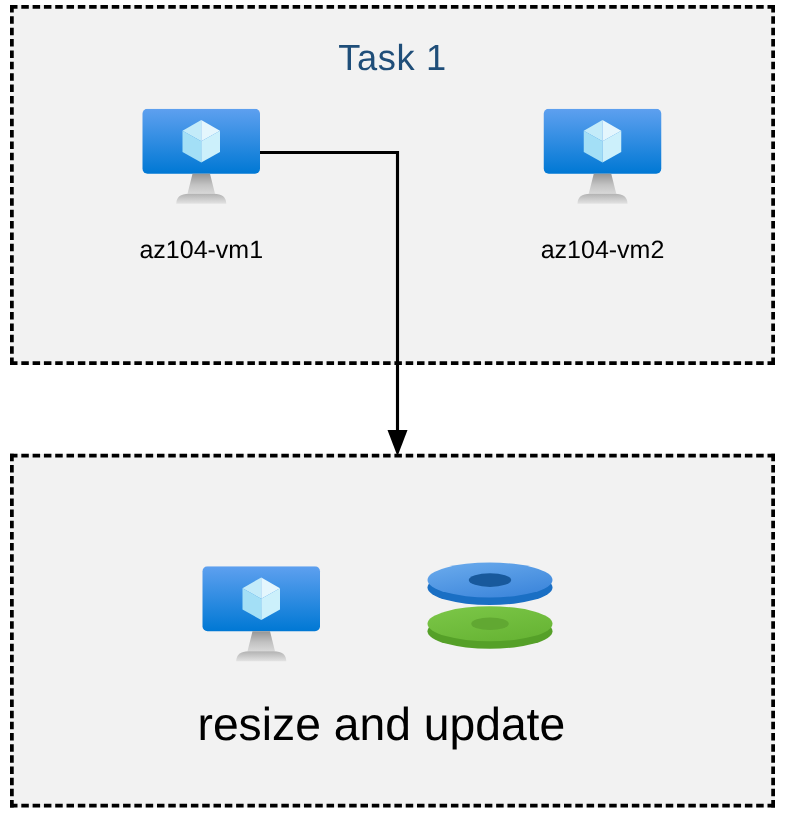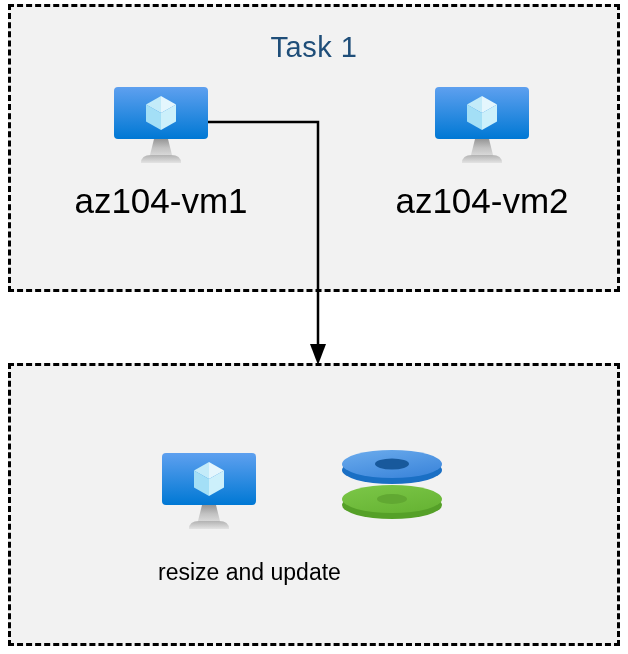--- a/index.html
+++ b/index.html
@@ -53,7 +53,7 @@
 
   .vm-name, .vm-zone {
     color: #000000;
-    font-size: 35px;
+    font-size: 20px;
     line-height: 35px;
     white-space: nowrap;
   }

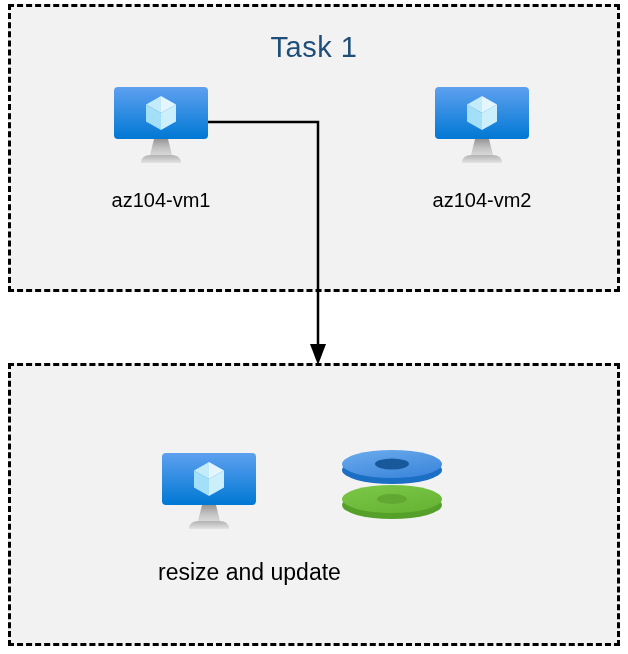--- a/index.html
+++ b/index.html
@@ -88,7 +88,7 @@
     left: 147px;
     top: 193px;
     color: #000000;
-    font-size: 23px;
+    font-size: 37px;
     white-space: nowrap;
   }
 

